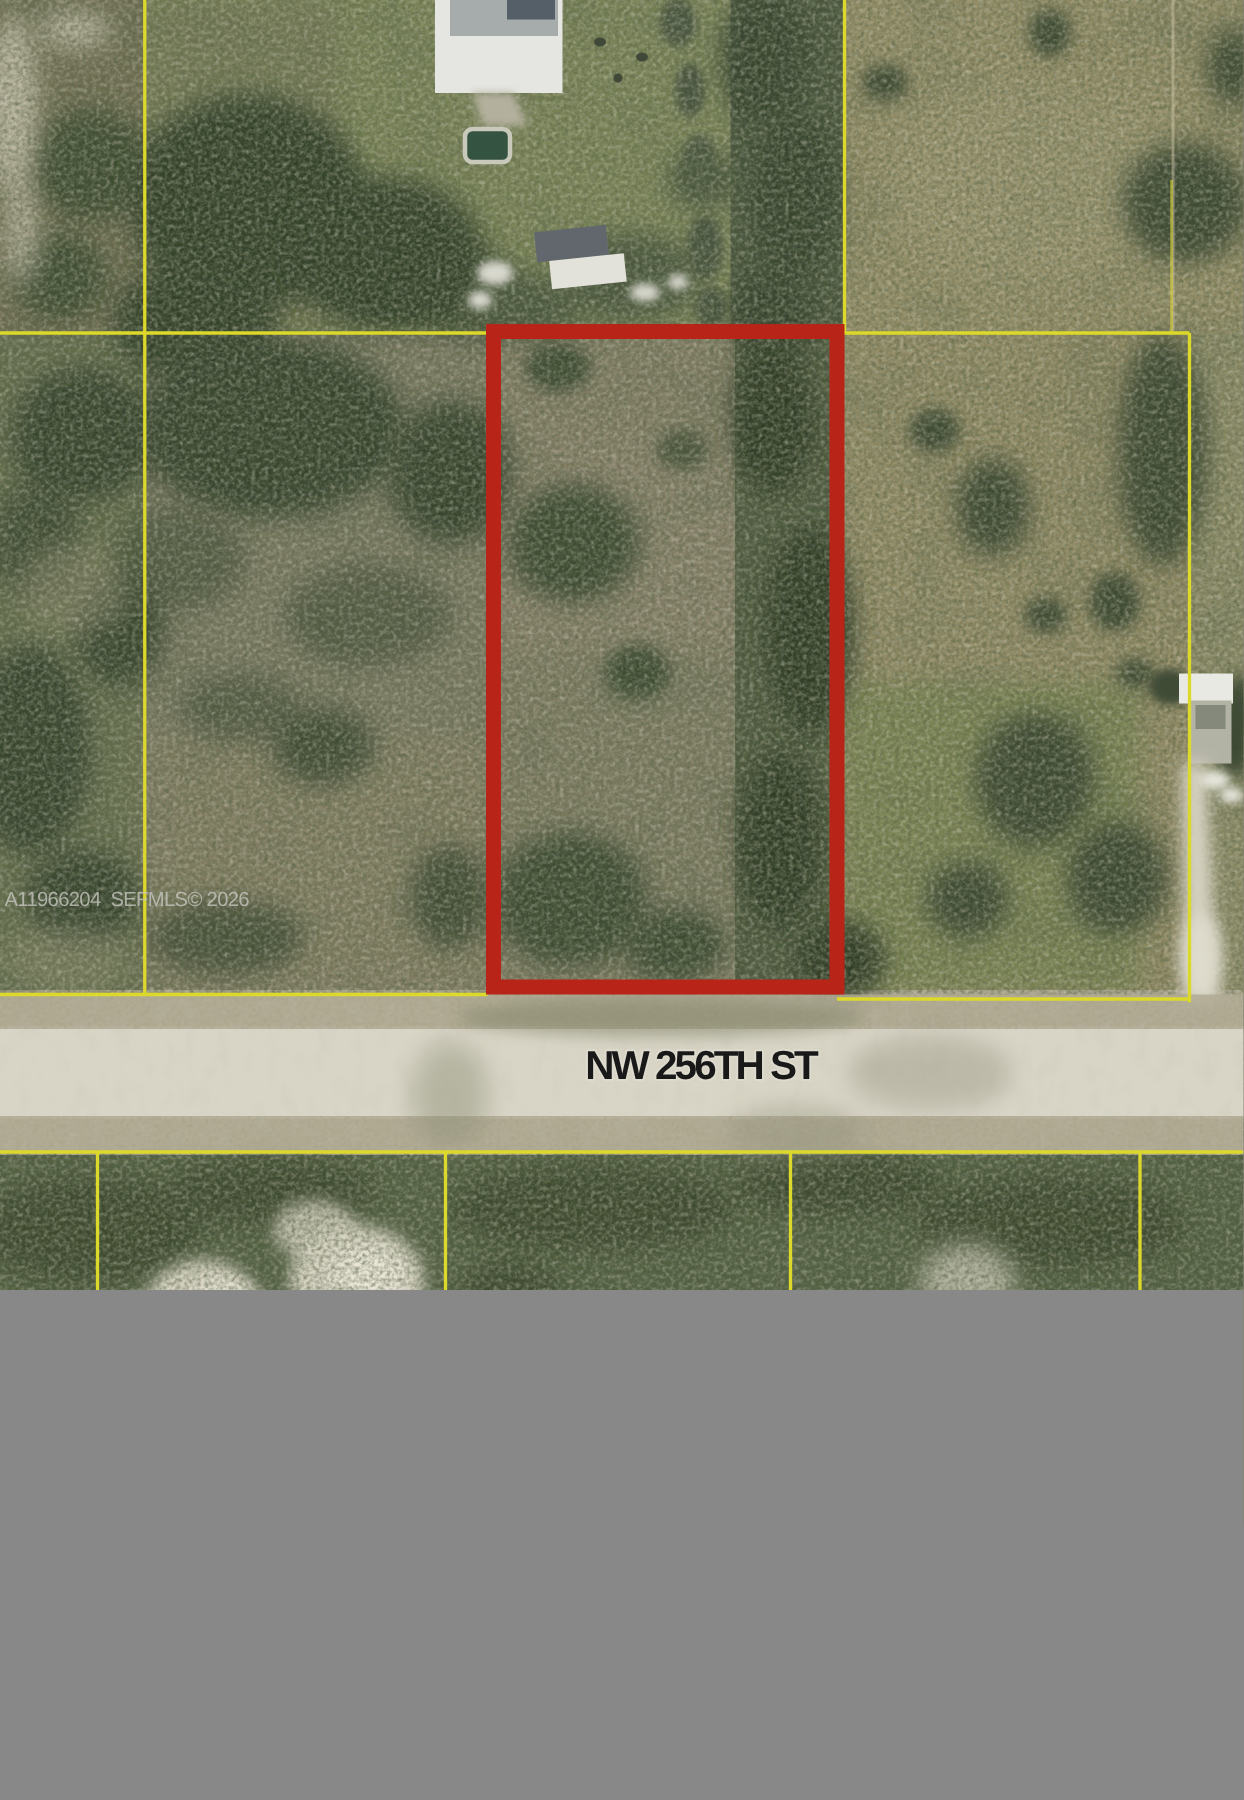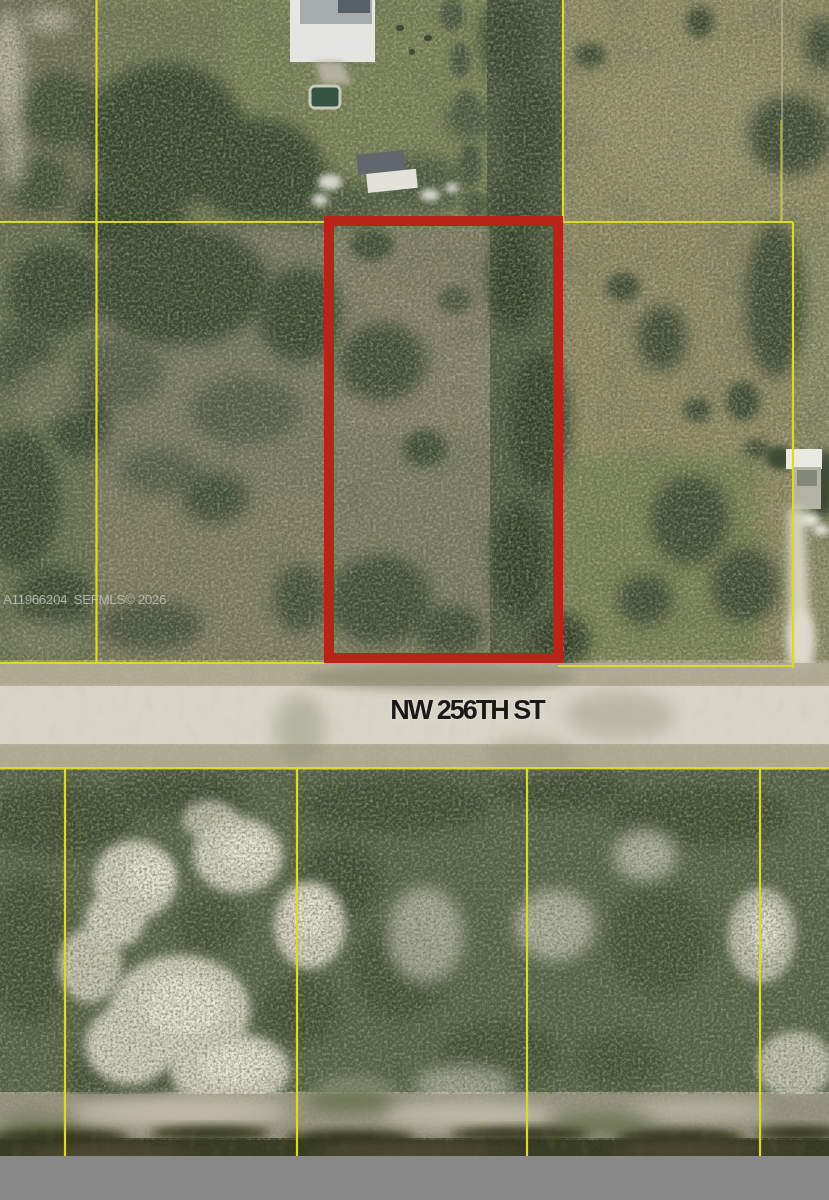--- a/index.html
+++ b/index.html
@@ -3,7 +3,7 @@
 <meta charset="utf-8">
 <style>
   html,body{margin:0;padding:0;background:#888;}
-  #stage{position:relative;width:829px;height:1156px;overflow:hidden;font-family:"Liberation Sans",sans-serif;}
+  #stage{position:relative;width:829px;height:860px;overflow:hidden;font-family:"Liberation Sans",sans-serif;}
   svg{display:block;}
 </style>
 </head>

